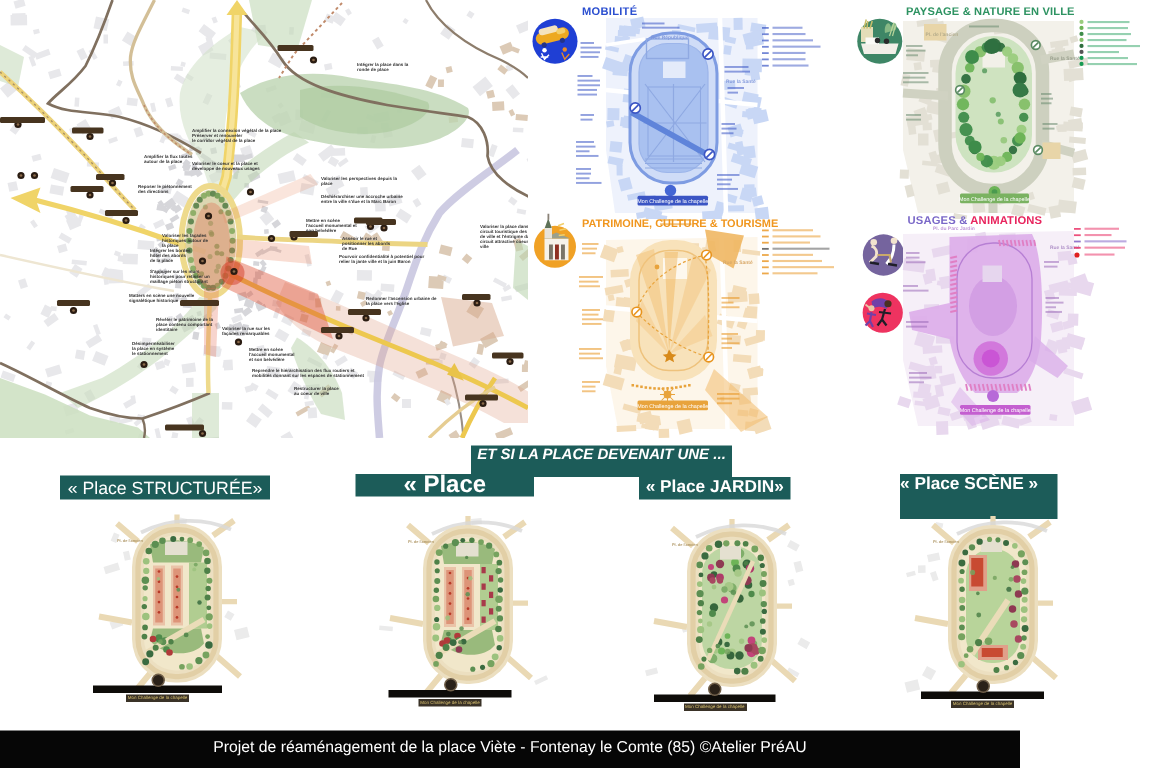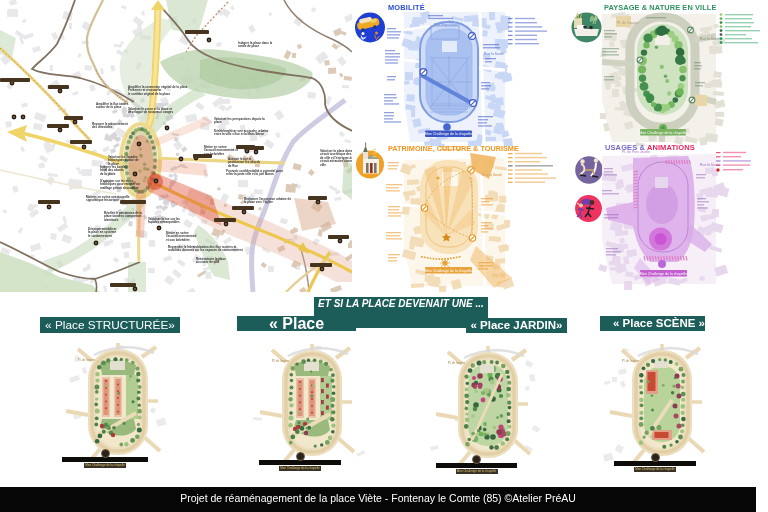--- a/index.html
+++ b/index.html
@@ -1338,7 +1338,7 @@
 <text x="663.5" y="274.8" font-size="3.6" fill="#fff" text-anchor="middle">Mon Challenge de la chapelle</text>
 </svg>
 
-<div class="abs" style="left:314px;top:297px;width:174px;height:31px;background:#1c5c59;color:#fff;font-style:italic;font-weight:bold;font-size:10px;text-align:center;line-height:13.5px;">ET SI LA PLACE DEVENAIT UNE ...</div>
+<div class="abs" style="left:314px;top:297px;width:174px;height:21px;background:#1c5c59;color:#fff;font-style:italic;font-weight:bold;font-size:10px;text-align:center;line-height:13.5px;">ET SI LA PLACE DEVENAIT UNE ...</div>
 
 <div class="abs" style="left:40px;top:317px;width:140px;height:16px;background:#1c5c59;color:#fff;font-weight:normal;font-size:11.8px;text-align:center;line-height:16px;">« Place STRUCTURÉE»</div>
 

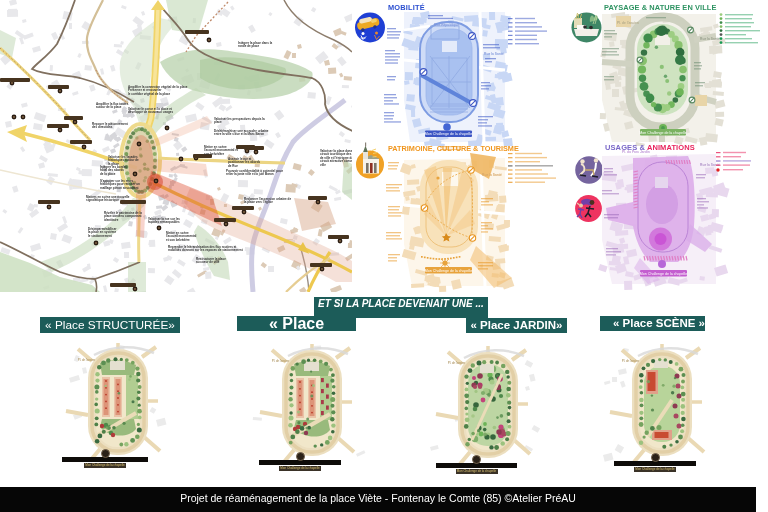--- a/index.html
+++ b/index.html
@@ -1344,7 +1344,7 @@
 
 <div class="abs" style="left:237px;top:316px;width:119px;height:15px;background:#1c5c59;color:#fff;font-weight:bold;font-size:16px;text-align:center;line-height:15px;">« Place SQUARE »</div>
 
-<div class="abs" style="left:426px;top:318px;width:101px;height:15px;background:#1c5c59;color:#fff;font-weight:bold;font-size:11.5px;text-align:center;line-height:15px;margin-left:40px;">« Place JARDIN»</div>
+<div class="abs" style="left:426px;top:318px;width:101px;height:15px;background:#1c5c59;color:#fff;font-weight:bold;font-size:11.5px;text-align:center;line-height:15px;">« Place JARDIN»</div>
 
 <div class="abs" style="left:600px;top:316px;width:105px;height:15px;background:#1c5c59;color:#fff;font-weight:bold;font-size:11.5px;text-align:right;line-height:15px;">« Place SCÈNE »</div>
 

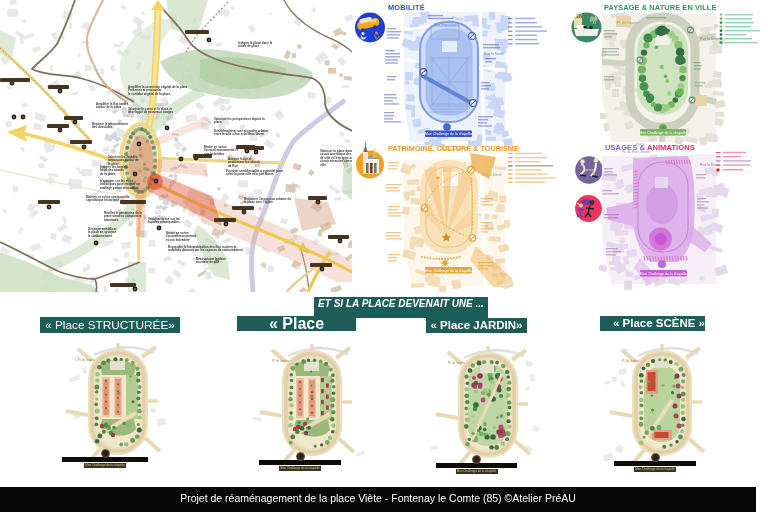--- a/index.html
+++ b/index.html
@@ -1346,7 +1346,7 @@
 
 <div class="abs" style="left:426px;top:318px;width:101px;height:15px;background:#1c5c59;color:#fff;font-weight:bold;font-size:11.5px;text-align:center;line-height:15px;">« Place JARDIN»</div>
 
-<div class="abs" style="left:600px;top:316px;width:105px;height:15px;background:#1c5c59;color:#fff;font-weight:bold;font-size:11.5px;text-align:right;line-height:15px;">« Place SCÈNE »</div>
+<div class="abs" style="left:600px;top:316px;width:105px;height:30px;background:#1c5c59;color:#fff;font-weight:bold;font-size:11.5px;text-align:left;line-height:15px;">« Place SCÈNE »</div>
 
 <svg width="118" height="126" viewBox="0 0 118 126" style="position:absolute;left:58px;top:341px">
 

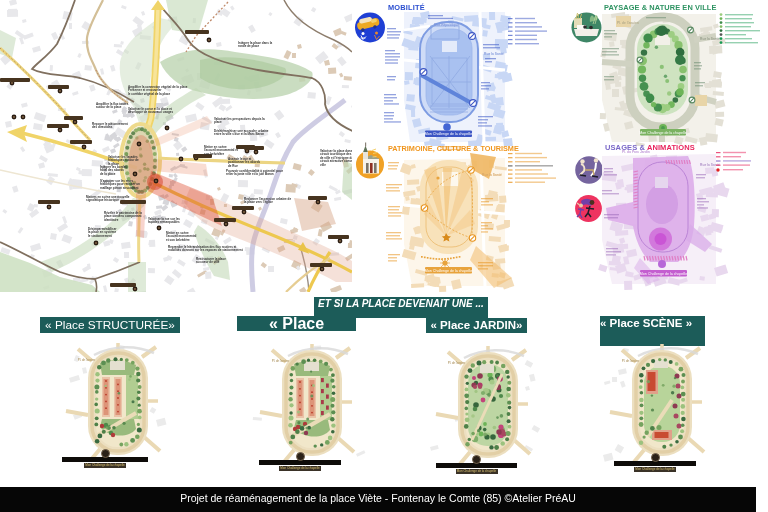--- a/index.html
+++ b/index.html
@@ -1773,6 +1773,6 @@
 <div class="abs" style="left:650.5px;top:453px;width:9px;height:9px;border-radius:50%;background:#2a2118;border:1.5px solid #71604a;box-sizing:border-box;"></div>
 <div class="abs" style="left:634.0px;top:467px;width:42px;height:5px;background:#3a3227;color:#d8c070;font-size:3px;text-align:center;line-height:5px;">Mon Challenge de la chapelle</div>
 
-<div class="abs" style="left:0;top:487px;width:756px;height:25px;background:#060606;color:#fff;font-size:10.5px;text-align:center;line-height:23px;">Projet de réaménagement de la place Viète - Fontenay le Comte (85) ©Atelier PréAU</div>
+<div class="abs" style="left:0;top:487px;width:680px;height:25px;background:#060606;color:#fff;font-size:10.5px;text-align:center;line-height:23px;">Projet de réaménagement de la place Viète - Fontenay le Comte (85) ©Atelier PréAU</div>
 
 </body></html>

